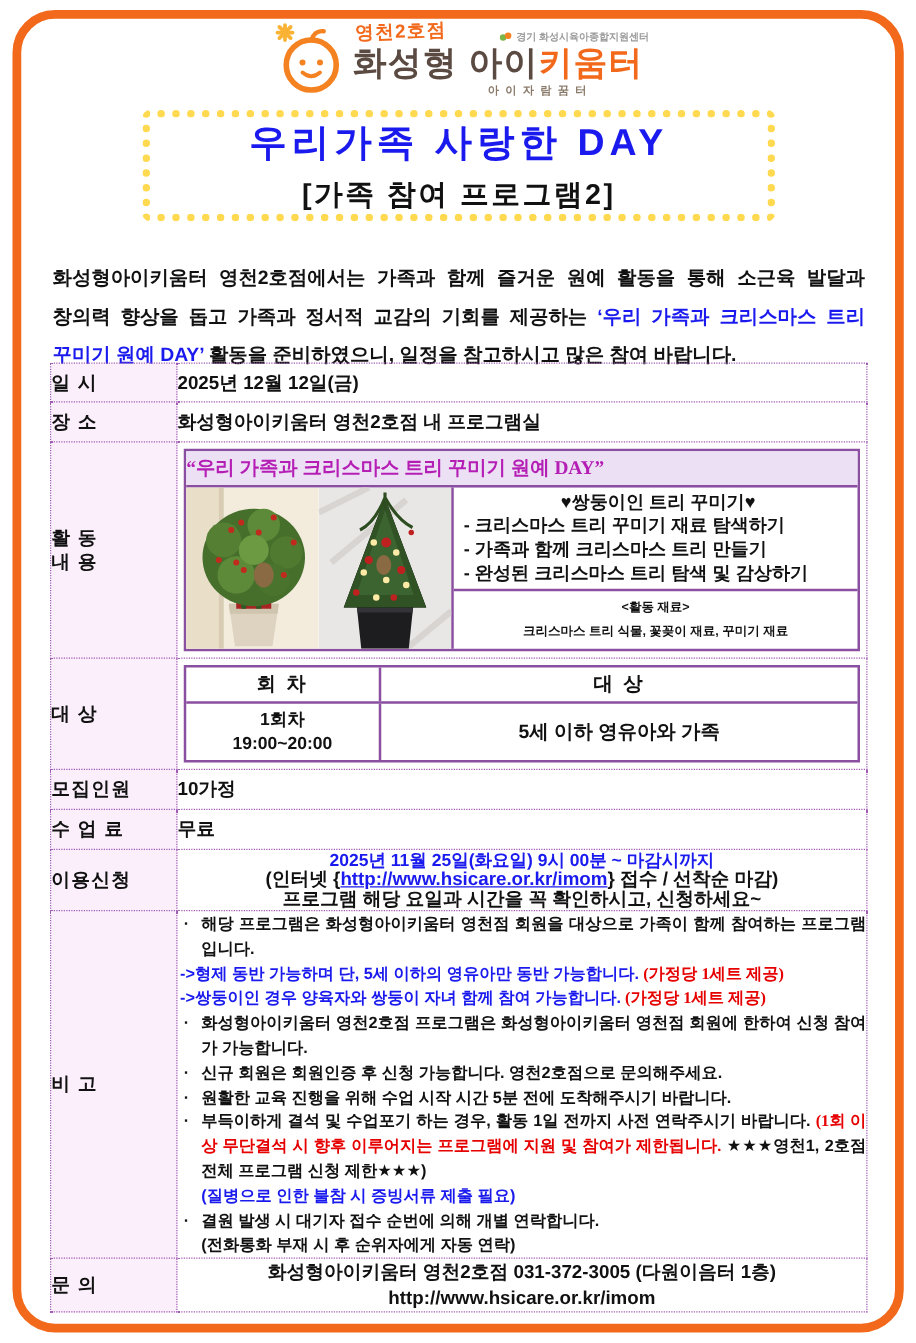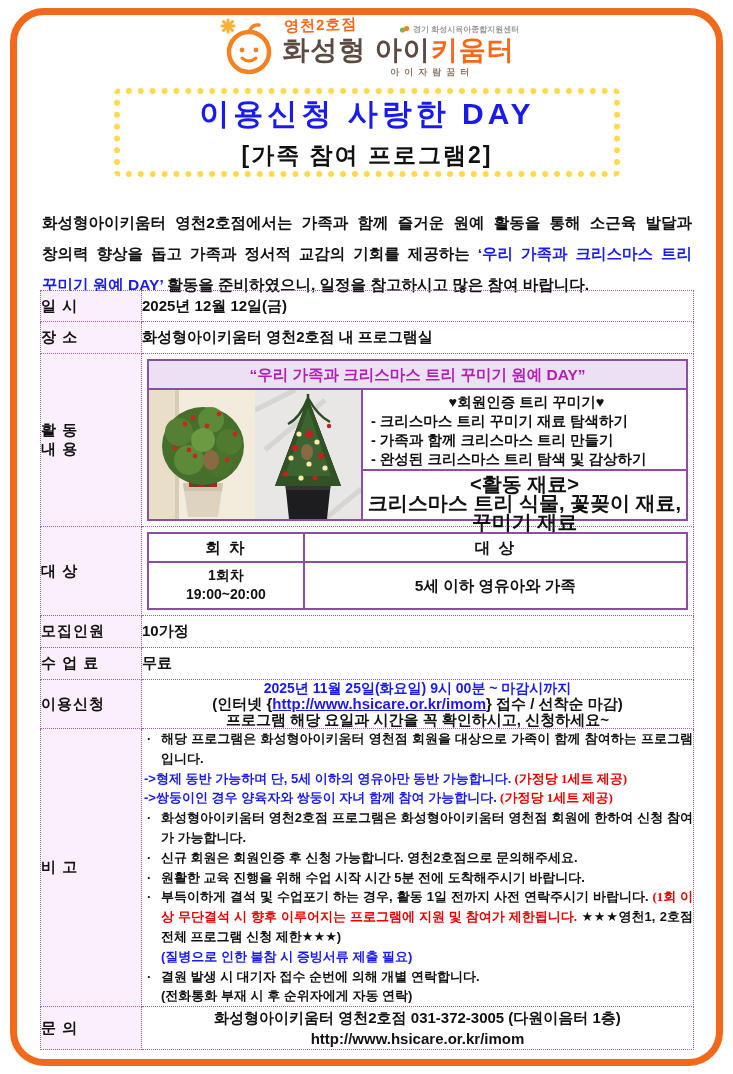--- a/index.html
+++ b/index.html
@@ -124,7 +124,7 @@
 </div>
 
 <div class="title-box">
-  <div class="title-main">이용신청 사랑한 DAY</div>
+  <div class="title-main">우리가족 사랑한 DAY</div>
   <div class="title-sub">[가족 참여 프로그램2]</div>
 </div>
 

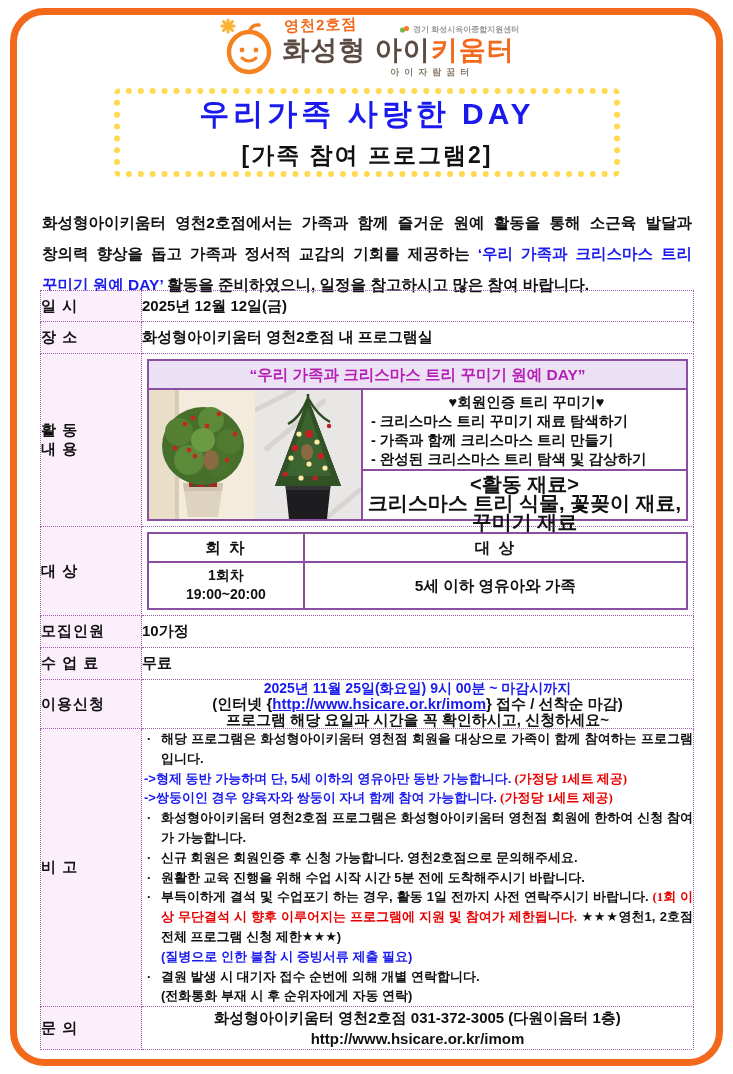--- a/index.html
+++ b/index.html
@@ -52,8 +52,8 @@
   
   .act-box{margin:5px;border:2px solid var(--solid);}
   .act-head{
-    height:27px;line-height:27px;text-align:center;background:var(--lavender);
-    color:var(--magenta);font-size:15.5px;font-weight:800;border-bottom:2px solid var(--solid);
+    height:27px;line-height:27px;background:var(--lavender);
+    color:var(--magenta);font-size:15.5px;font-weight:800;border-bottom:2px solid var(--solid);font-family:Liberation Serif, serif;
   }
   .act-body{display:flex;height:129px;}
   .photos{width:212px;display:flex;border-right:2px solid var(--solid);}

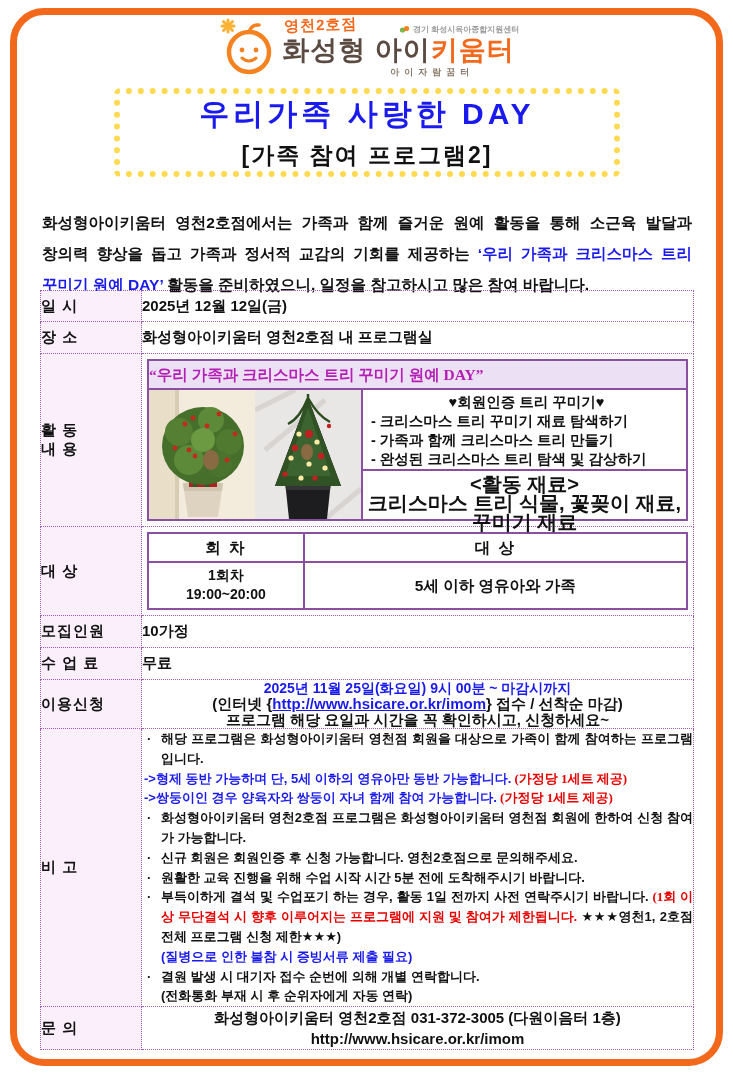--- a/index.html
+++ b/index.html
@@ -209,7 +209,7 @@
           </div>
           <div class="acts">
             <div class="acts-top">
-              <div class="act-sub">♥회원인증 트리 꾸미기♥</div>
+              <div class="act-sub">♥쌍둥이인 트리 꾸미기♥</div>
               <div>- 크리스마스 트리 꾸미기 재료 탐색하기</div>
               <div>- 가족과 함께 크리스마스 트리 만들기</div>
               <div>- 완성된 크리스마스 트리 탐색 및 감상하기</div>

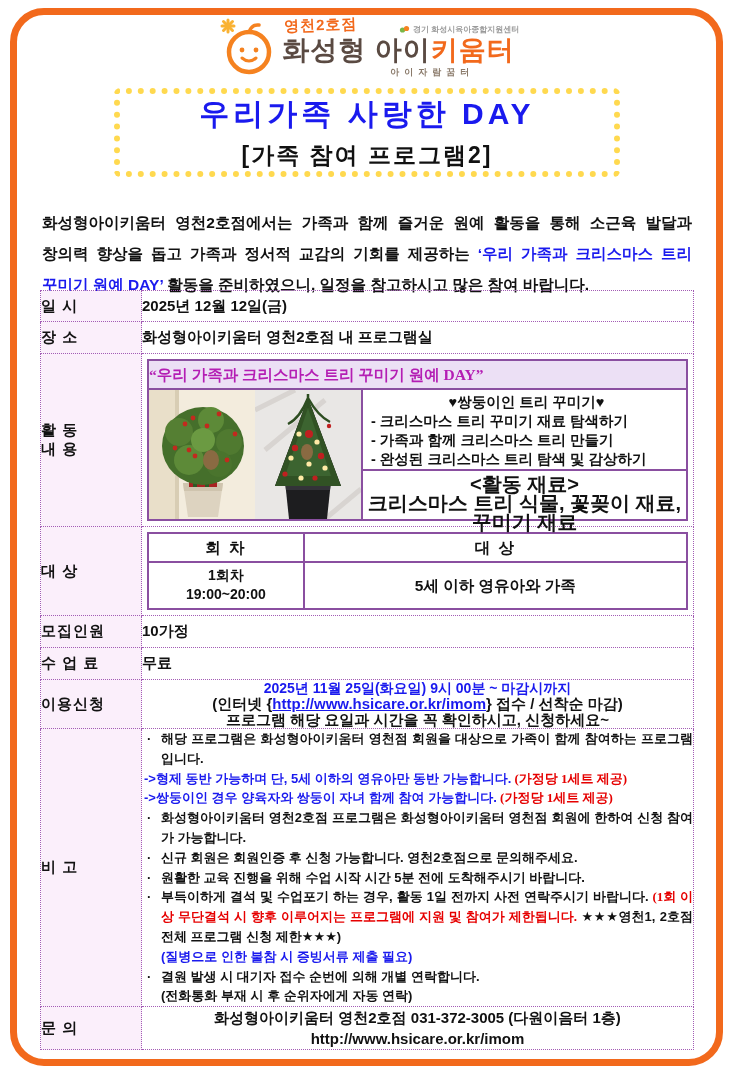--- a/index.html
+++ b/index.html
@@ -61,7 +61,7 @@
   .acts{flex:1;display:flex;flex-direction:column;min-width:0;}
   .acts-top{flex:1;padding:3px 4px 0 8px;font-size:14.5px;line-height:19px;}
   .act-sub{text-align:center;}
-  .acts-bottom{border-top:2px solid var(--solid);text-align:center;font-size:20px;line-height:19px;padding:4px 2px;}
+  .acts-bottom{border-top:2px solid var(--solid);text-align:center;font-size:10px;line-height:19px;padding:4px 2px;}
   
   .tgt{margin:5px;border:2px solid var(--solid);}
   .tgt-row{display:flex;}

